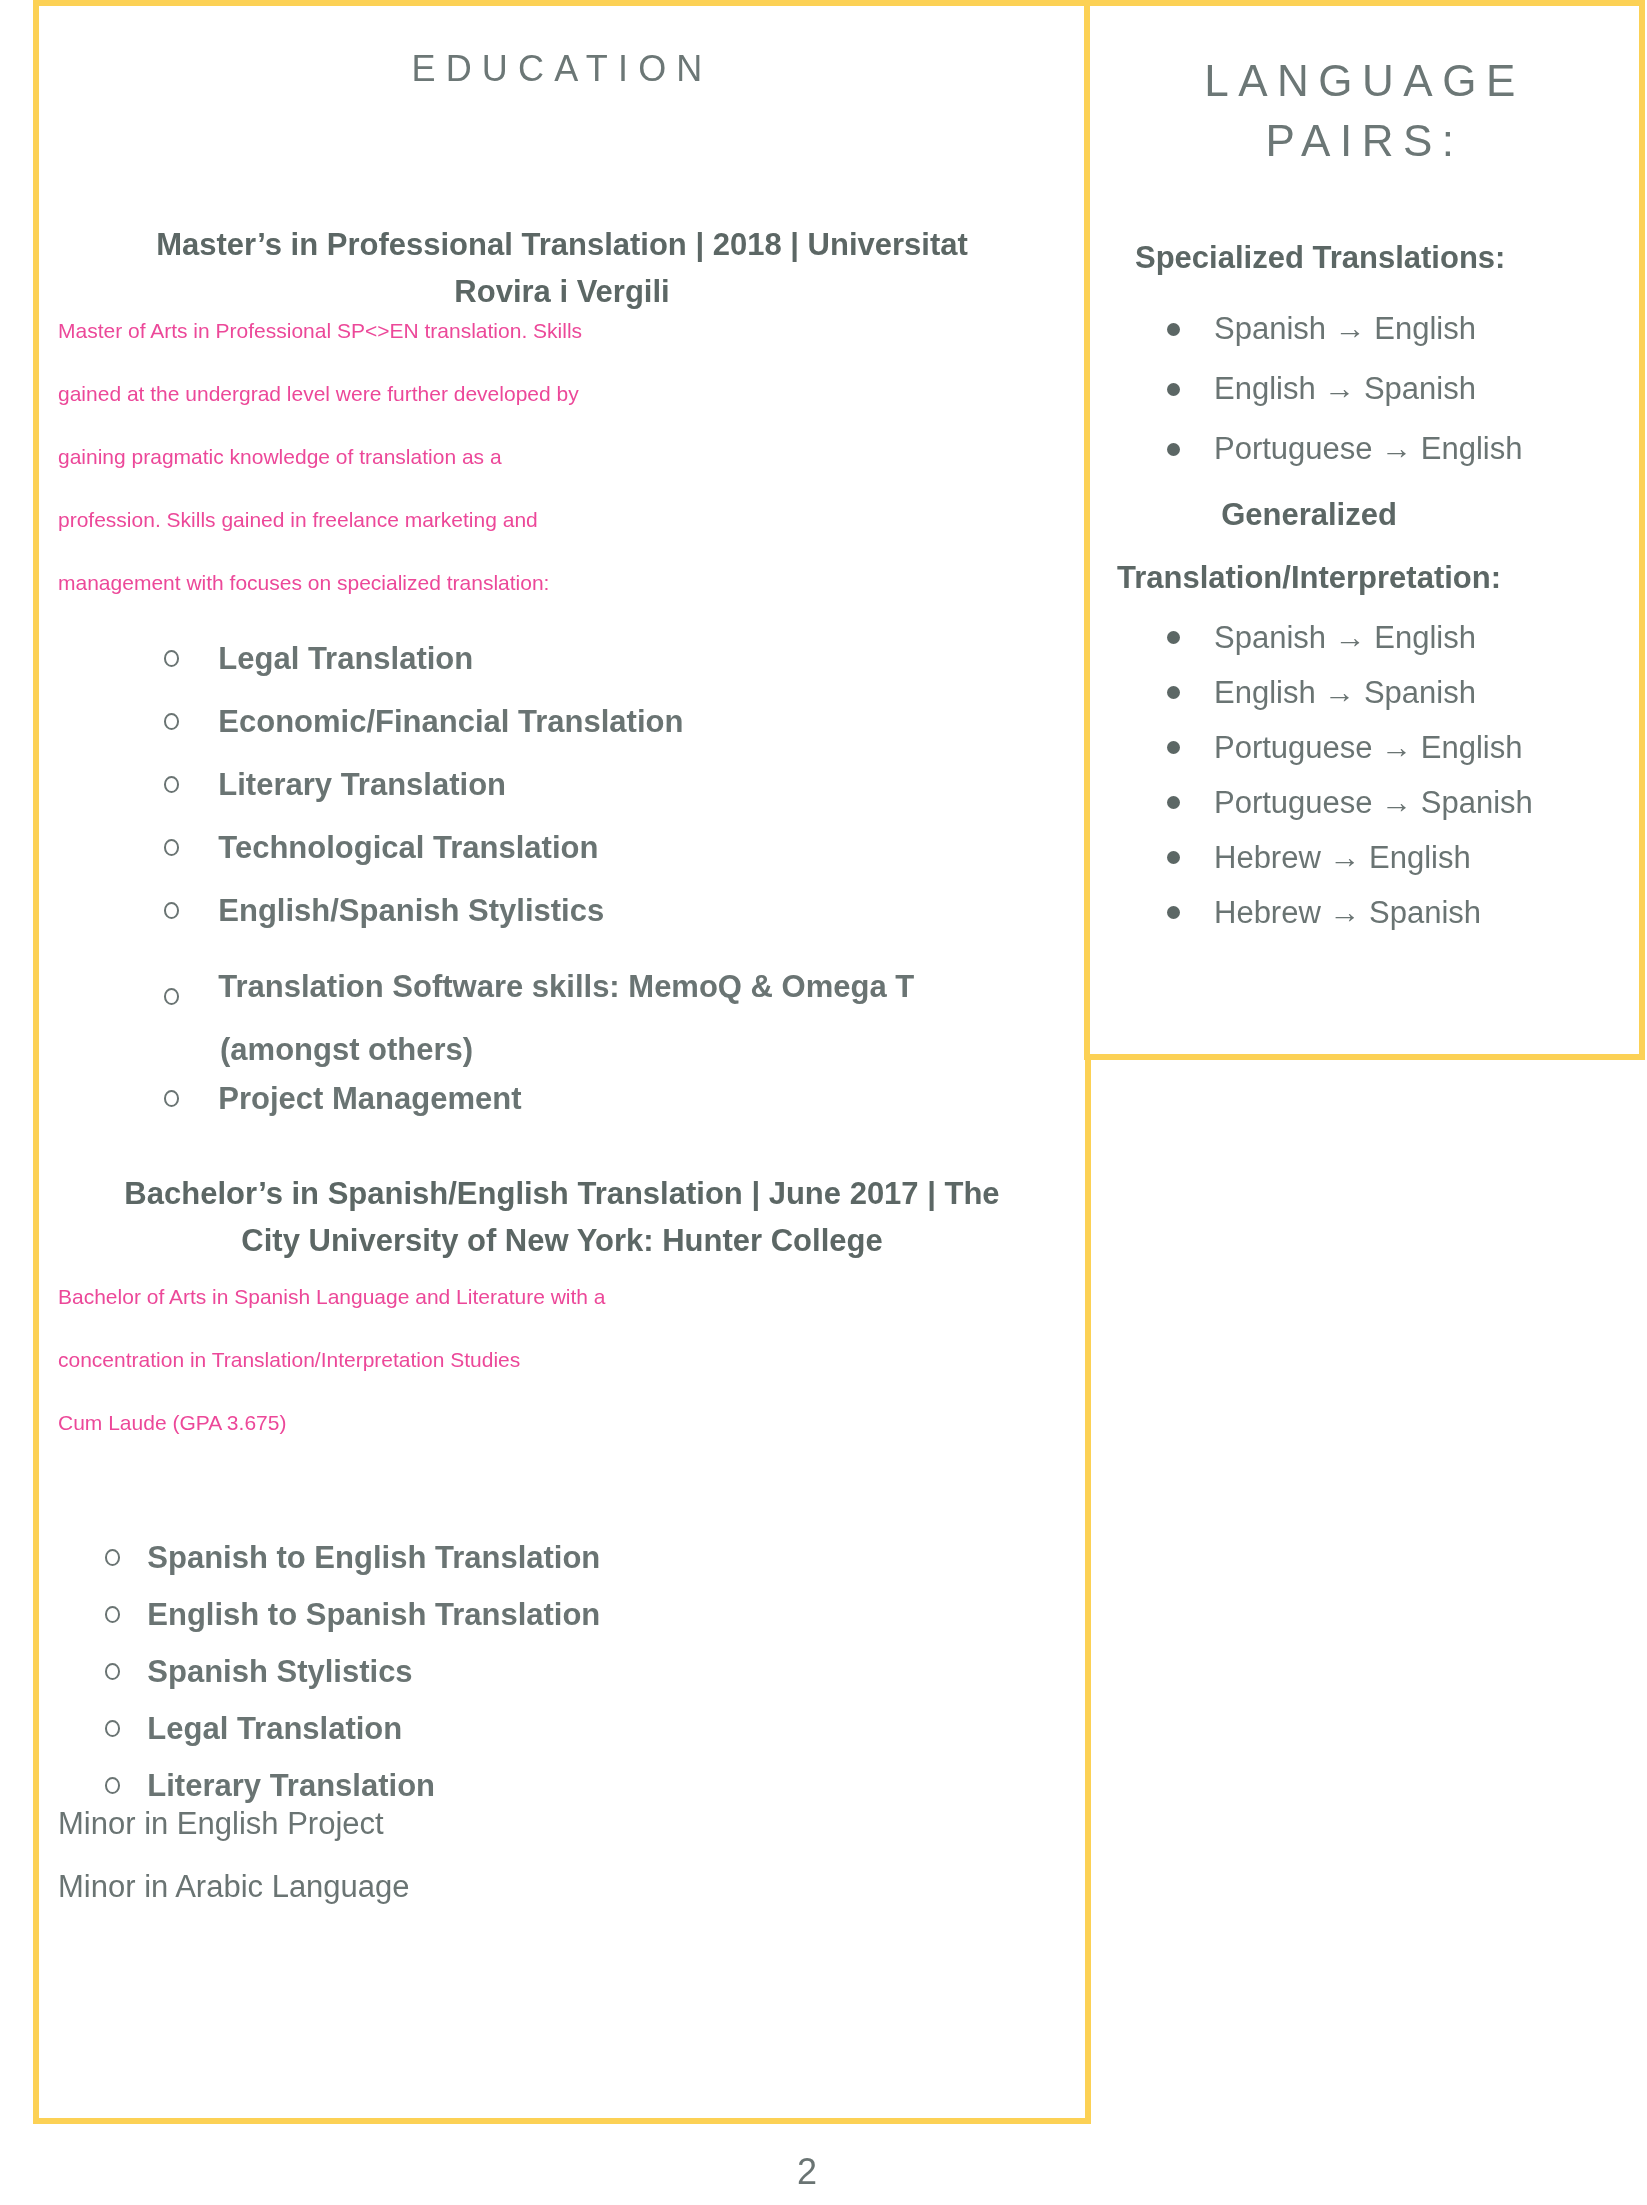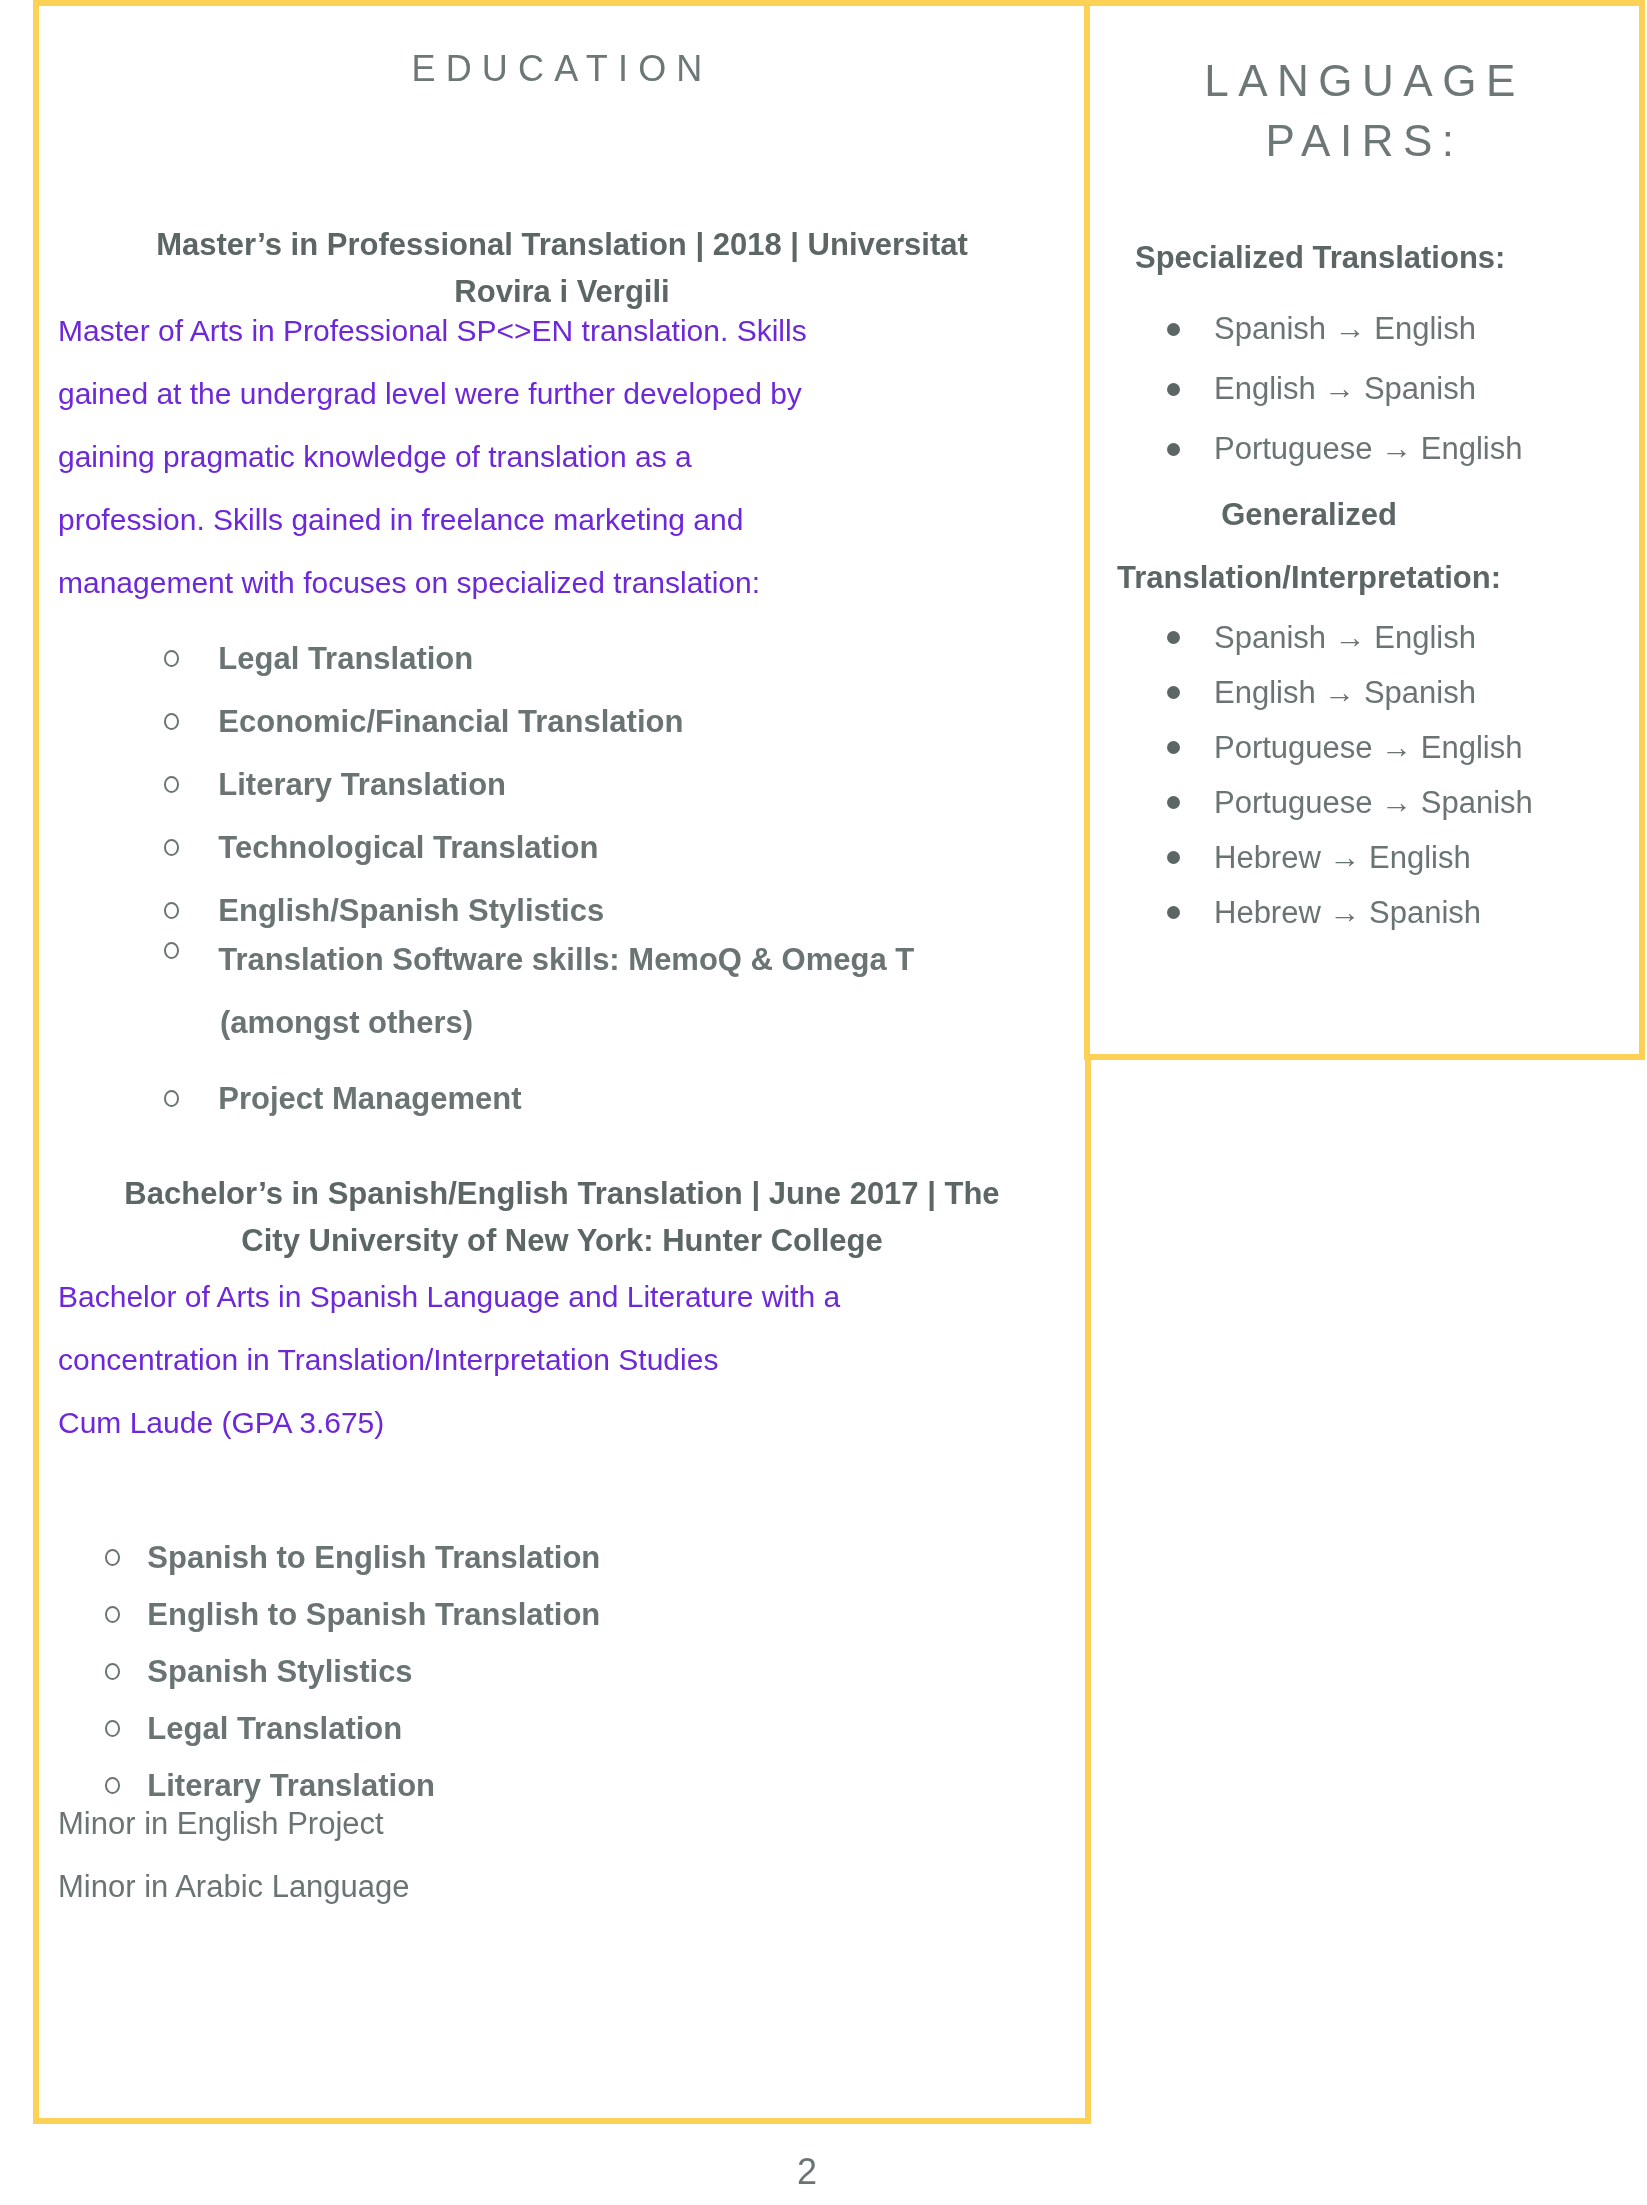--- a/index.html
+++ b/index.html
@@ -35,8 +35,8 @@
   .masters-heading   { top:215px; }
   .bachelors-heading { top:1164px; }
   .para {
-    font-size:30px; line-height:63px; padding:0 22px 0 19px;
-    color:#6d28d9;
+    font-size:21px; line-height:63px; padding:0 22px 0 19px;
+    color:#ec4899;
   }
   .masters-para   { top:293px; }
   .bachelors-para { top:1259px; }

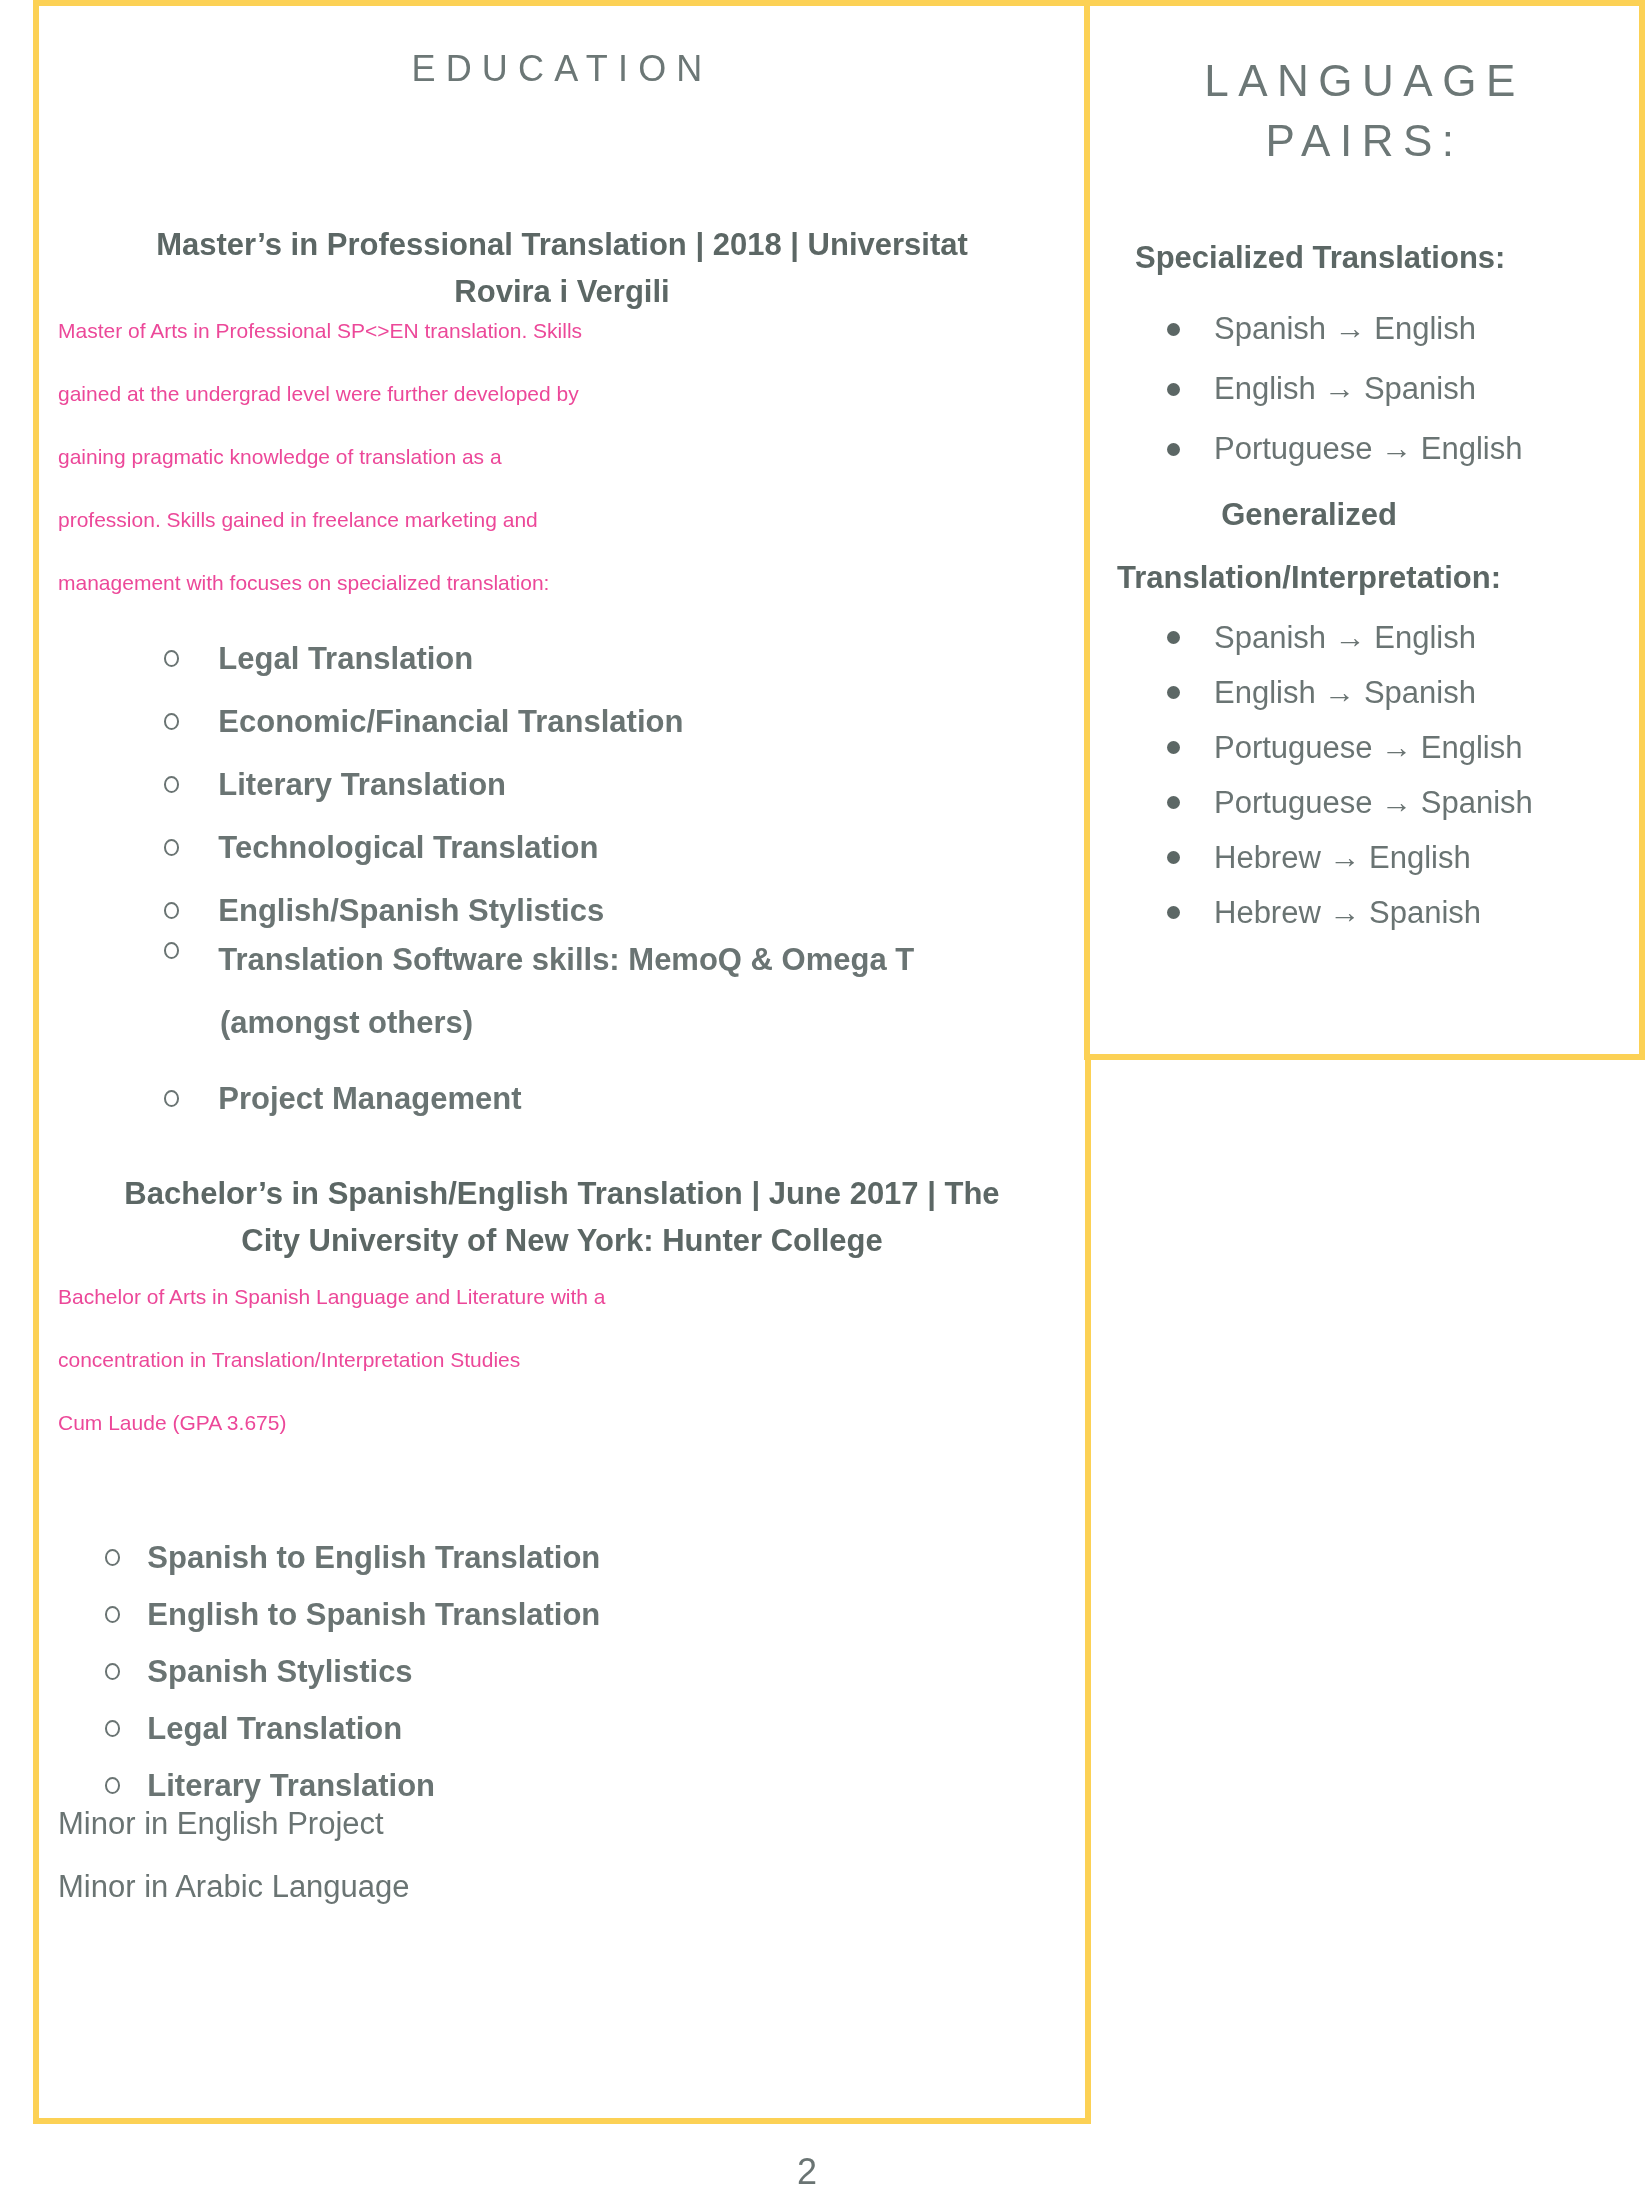--- a/index.html
+++ b/index.html
@@ -57,7 +57,7 @@
   .bachelors-list .o-bullet { margin-left:66px;  margin-right:27px; }
   .o-list .item-label { font-size:31px;font-weight:bold; }
   .two-line { flex-wrap:wrap; height:125px !important; }
-  .two-line .row { width:100%; height:63px; display:flex; align-items:flex-start; }
+  .two-line .row { width:100%; height:63px; display:flex; align-items:flex-end; }
   .two-line .cont-row { padding-left:181px; }
 
   .minors { top:1786px; font-size:31px; line-height:63px; padding-left:19px; }

